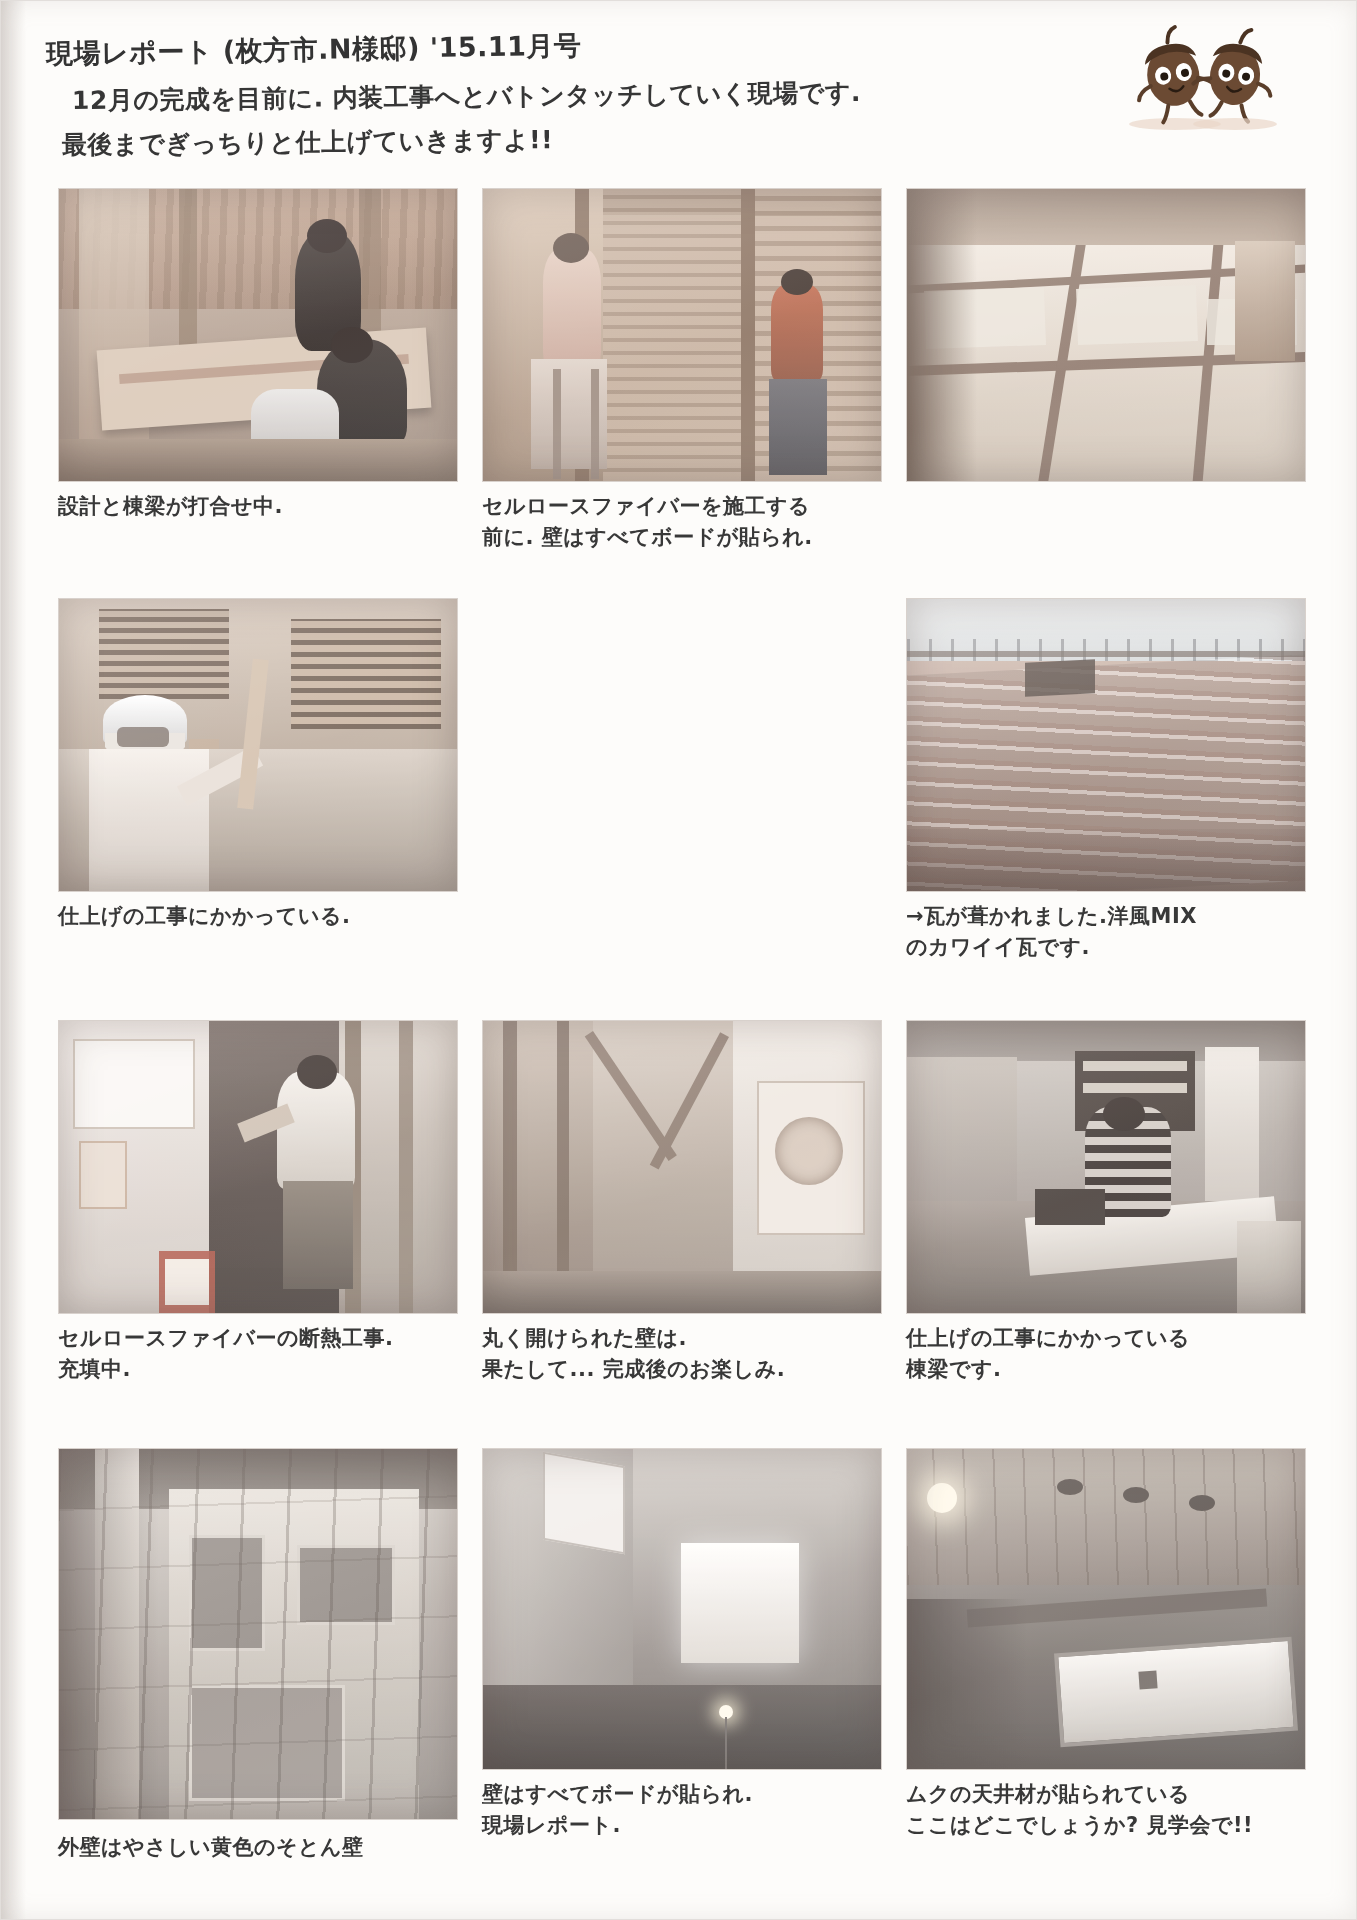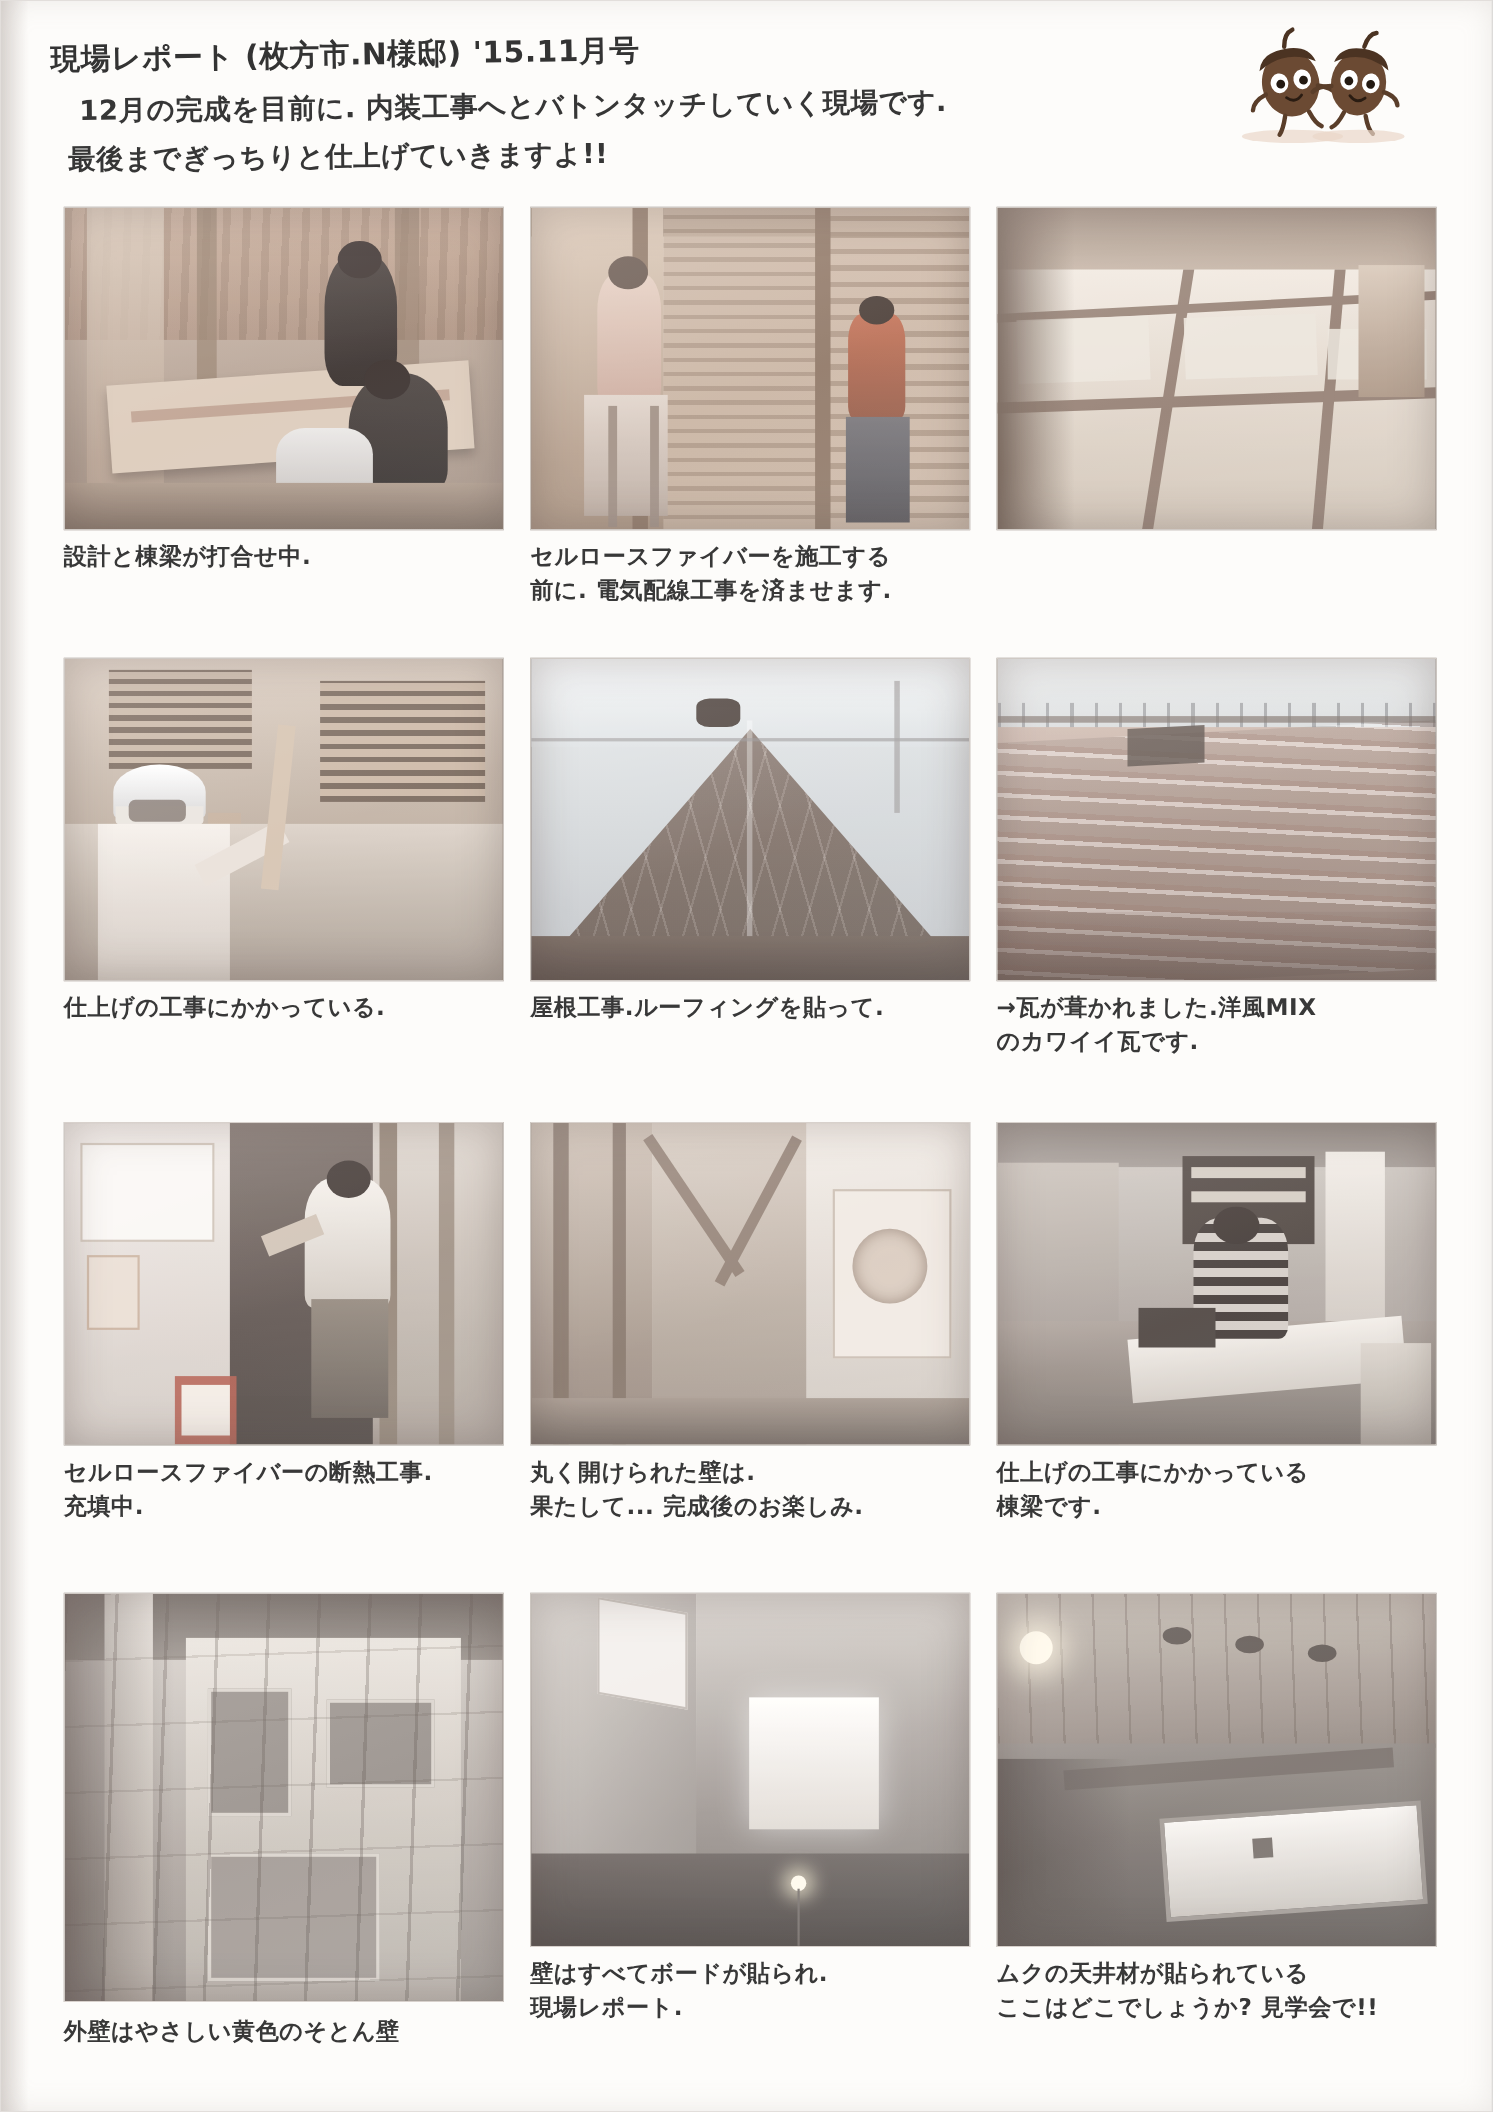--- a/index.html
+++ b/index.html
@@ -220,7 +220,7 @@
         <div class="vig"></div>
       </div>
       <div class="cap caption hw">セルロースファイバーを施工する
-前に. 電気配線工事を済ませます.</div>
+前に. 壁はすべてボードが貼られ.</div>
     </div>
 
     <div class="cell" style="left:906px;width:400px;">

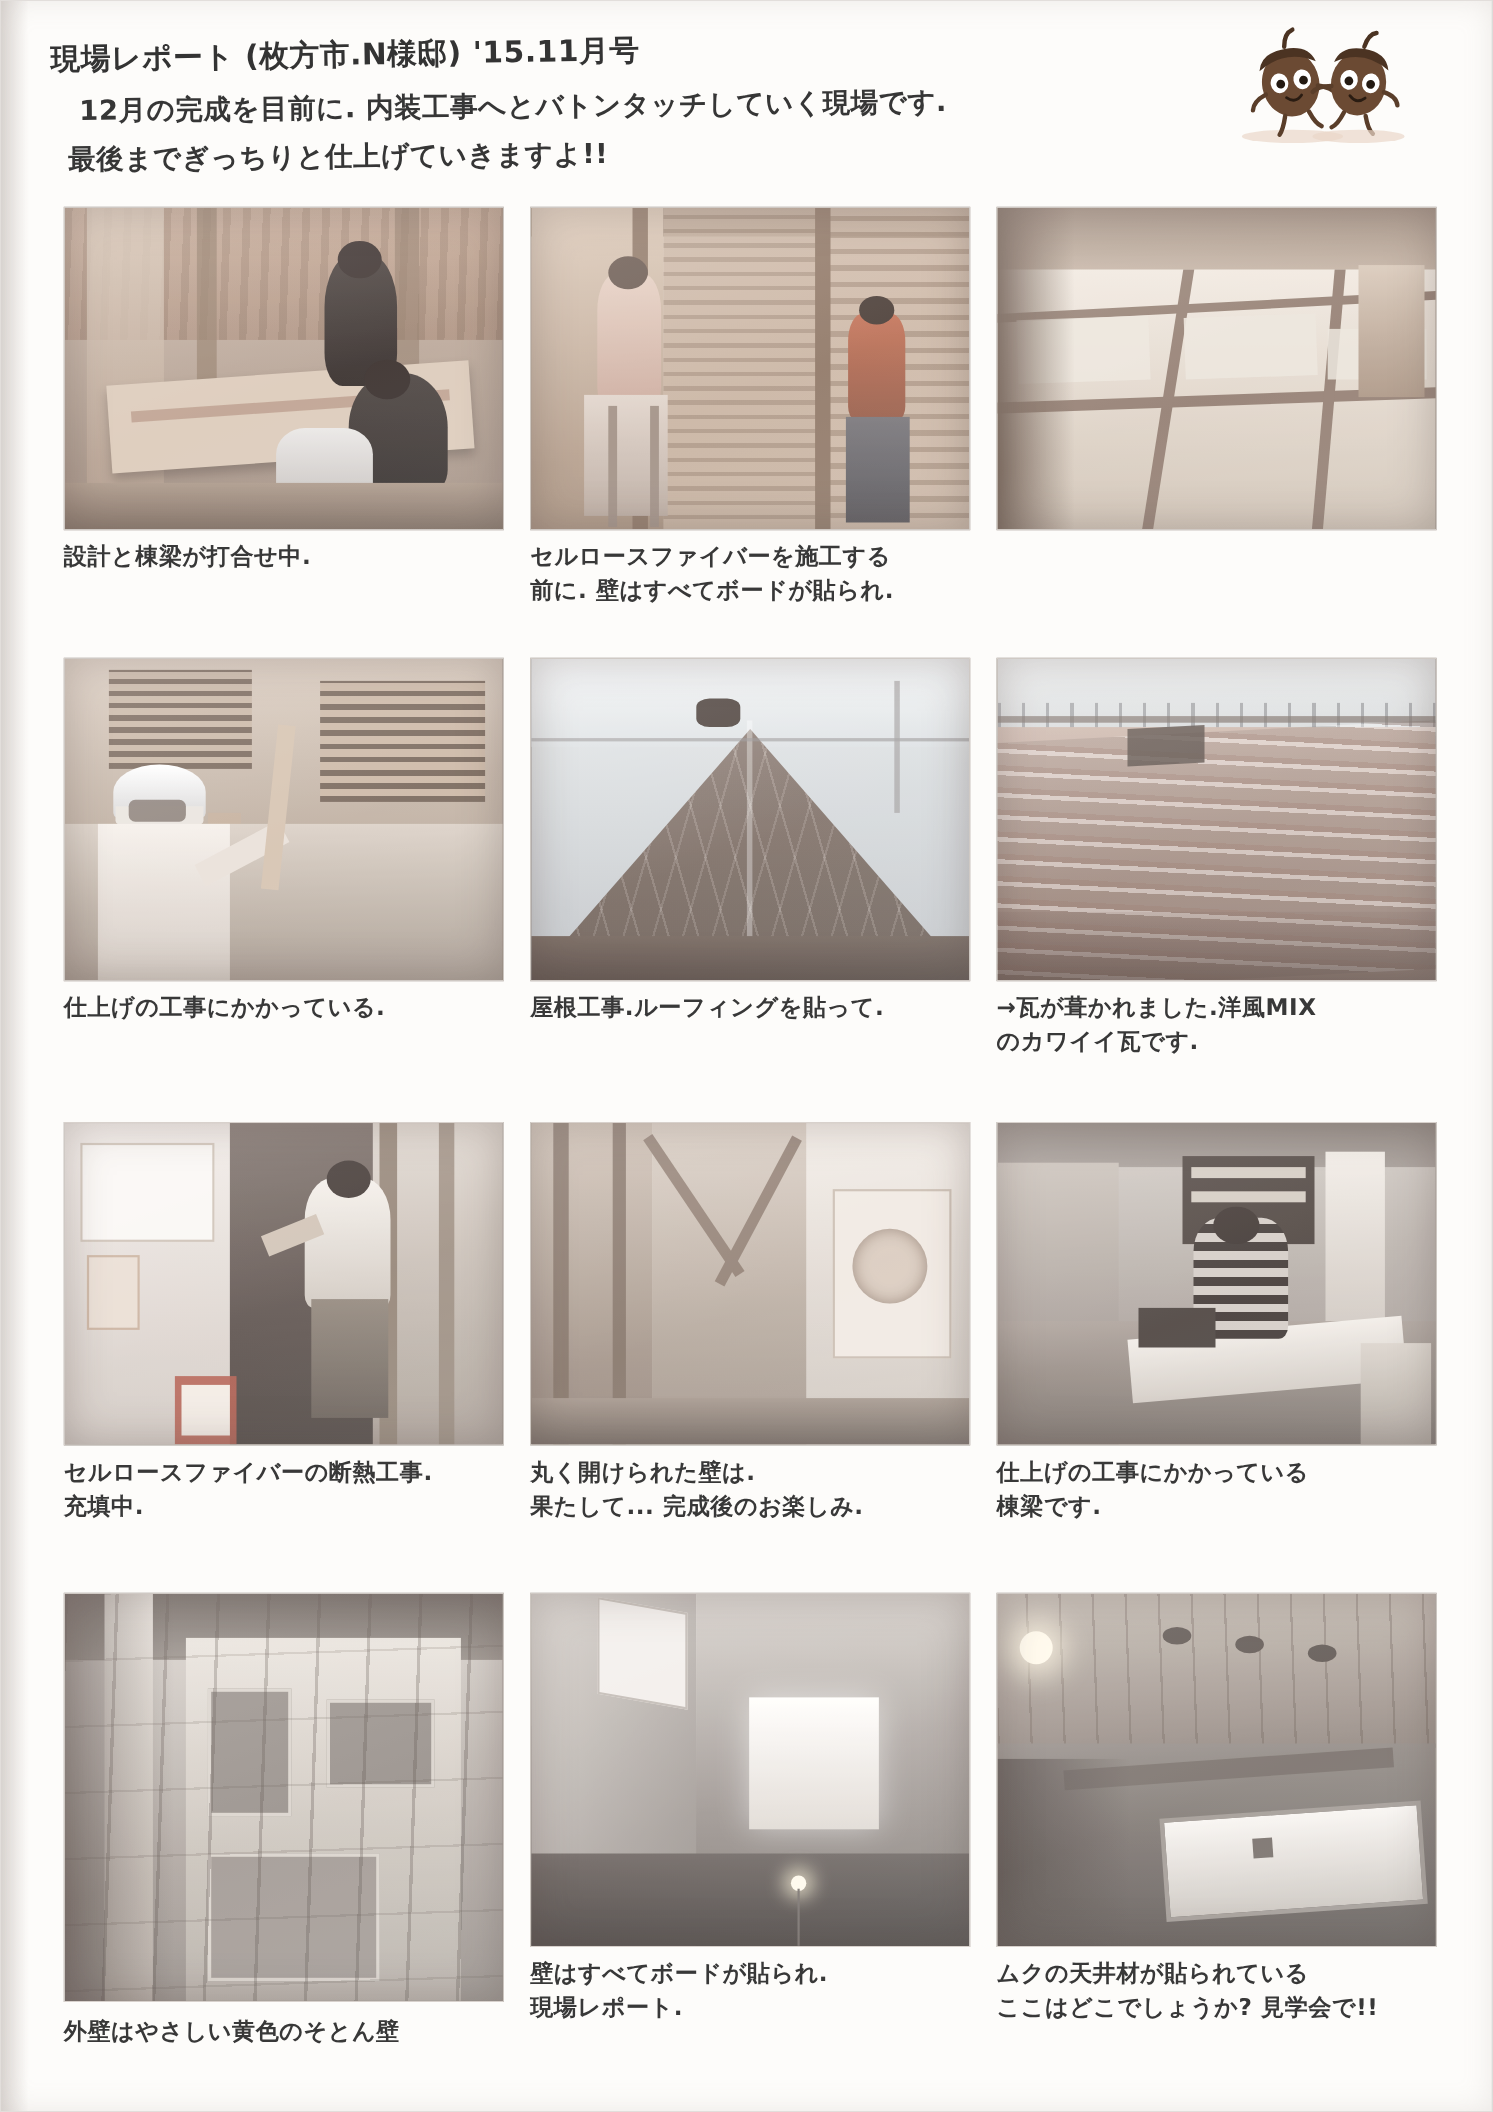--- a/index.html
+++ b/index.html
@@ -264,22 +264,6 @@
       <div class="cap caption hw">仕上げの工事にかかっている.</div>
     </div>
 
-    <div class="cell" style="left:482px;width:400px;">
-      <div class="photo" style="width:398px;height:292px;">
-        <div class="sc" style="inset:0;background:linear-gradient(180deg,#dfe5e8,#b9c1c6);"></div>
-        <div class="sc" style="left:0;top:0;width:398px;height:80px;background:linear-gradient(180deg,#eef2f4,#d6dde1);"></div>
-        <div class="sc" style="left:0;top:44px;width:398px;height:248px;background:linear-gradient(180deg,#9a8678,#6d5b4f);clip-path:polygon(0 100%,50% 8%,100% 100%);"></div>
-        <div class="sc" style="left:0;top:44px;width:398px;height:248px;clip-path:polygon(0 100%,50% 8%,100% 100%);background:repeating-linear-gradient(74deg,rgba(255,255,255,.12) 0 2px,rgba(0,0,0,.07) 2px 26px);"></div>
-        <div class="sc" style="left:0;top:44px;width:398px;height:248px;clip-path:polygon(0 100%,50% 8%,100% 100%);background:repeating-linear-gradient(-74deg,rgba(255,255,255,.10) 0 2px,rgba(0,0,0,.05) 2px 26px);"></div>
-        <div class="sc" style="left:196px;top:56px;width:5px;height:236px;background:rgba(255,255,255,.35);"></div>
-        <div class="sc" style="left:0;top:252px;width:398px;height:40px;background:linear-gradient(180deg,#6a584c,#4b3d34);"></div>
-        <div class="sc" style="left:150px;top:36px;width:40px;height:26px;background:#3b332c;border-radius:30%;"></div>
-        <div class="sc" style="left:0;top:72px;width:398px;height:3px;background:#8b8b8b;opacity:.6;"></div>
-        <div class="sc" style="left:330px;top:20px;width:5px;height:120px;background:#999;opacity:.7;"></div>
-        <div class="vig"></div>
-      </div>
-      <div class="cap caption hw">屋根工事.ルーフィングを貼って.</div>
-    </div>
 
     <div class="cell" style="left:906px;width:400px;">
       <div class="photo" style="width:398px;height:292px;">

